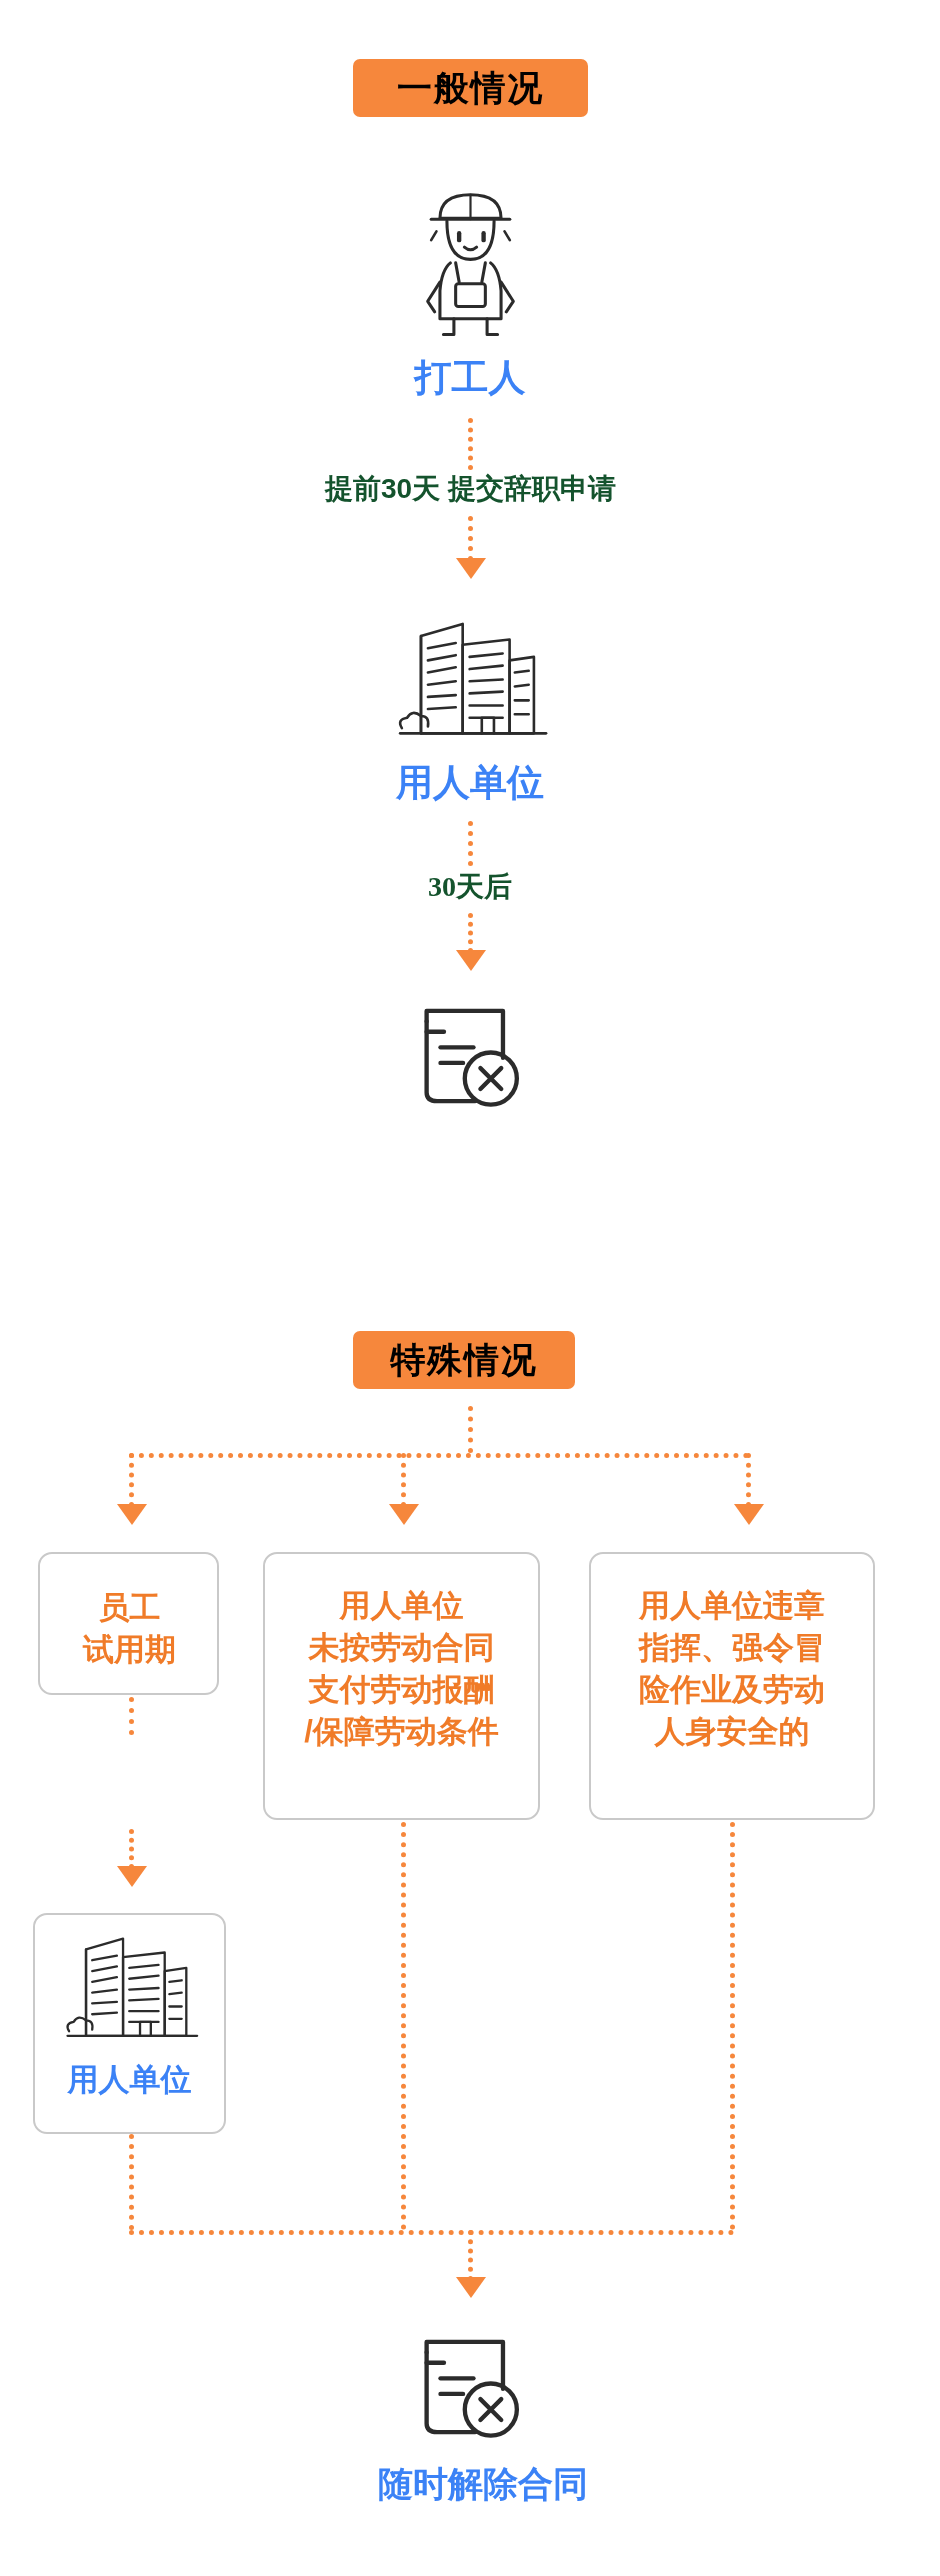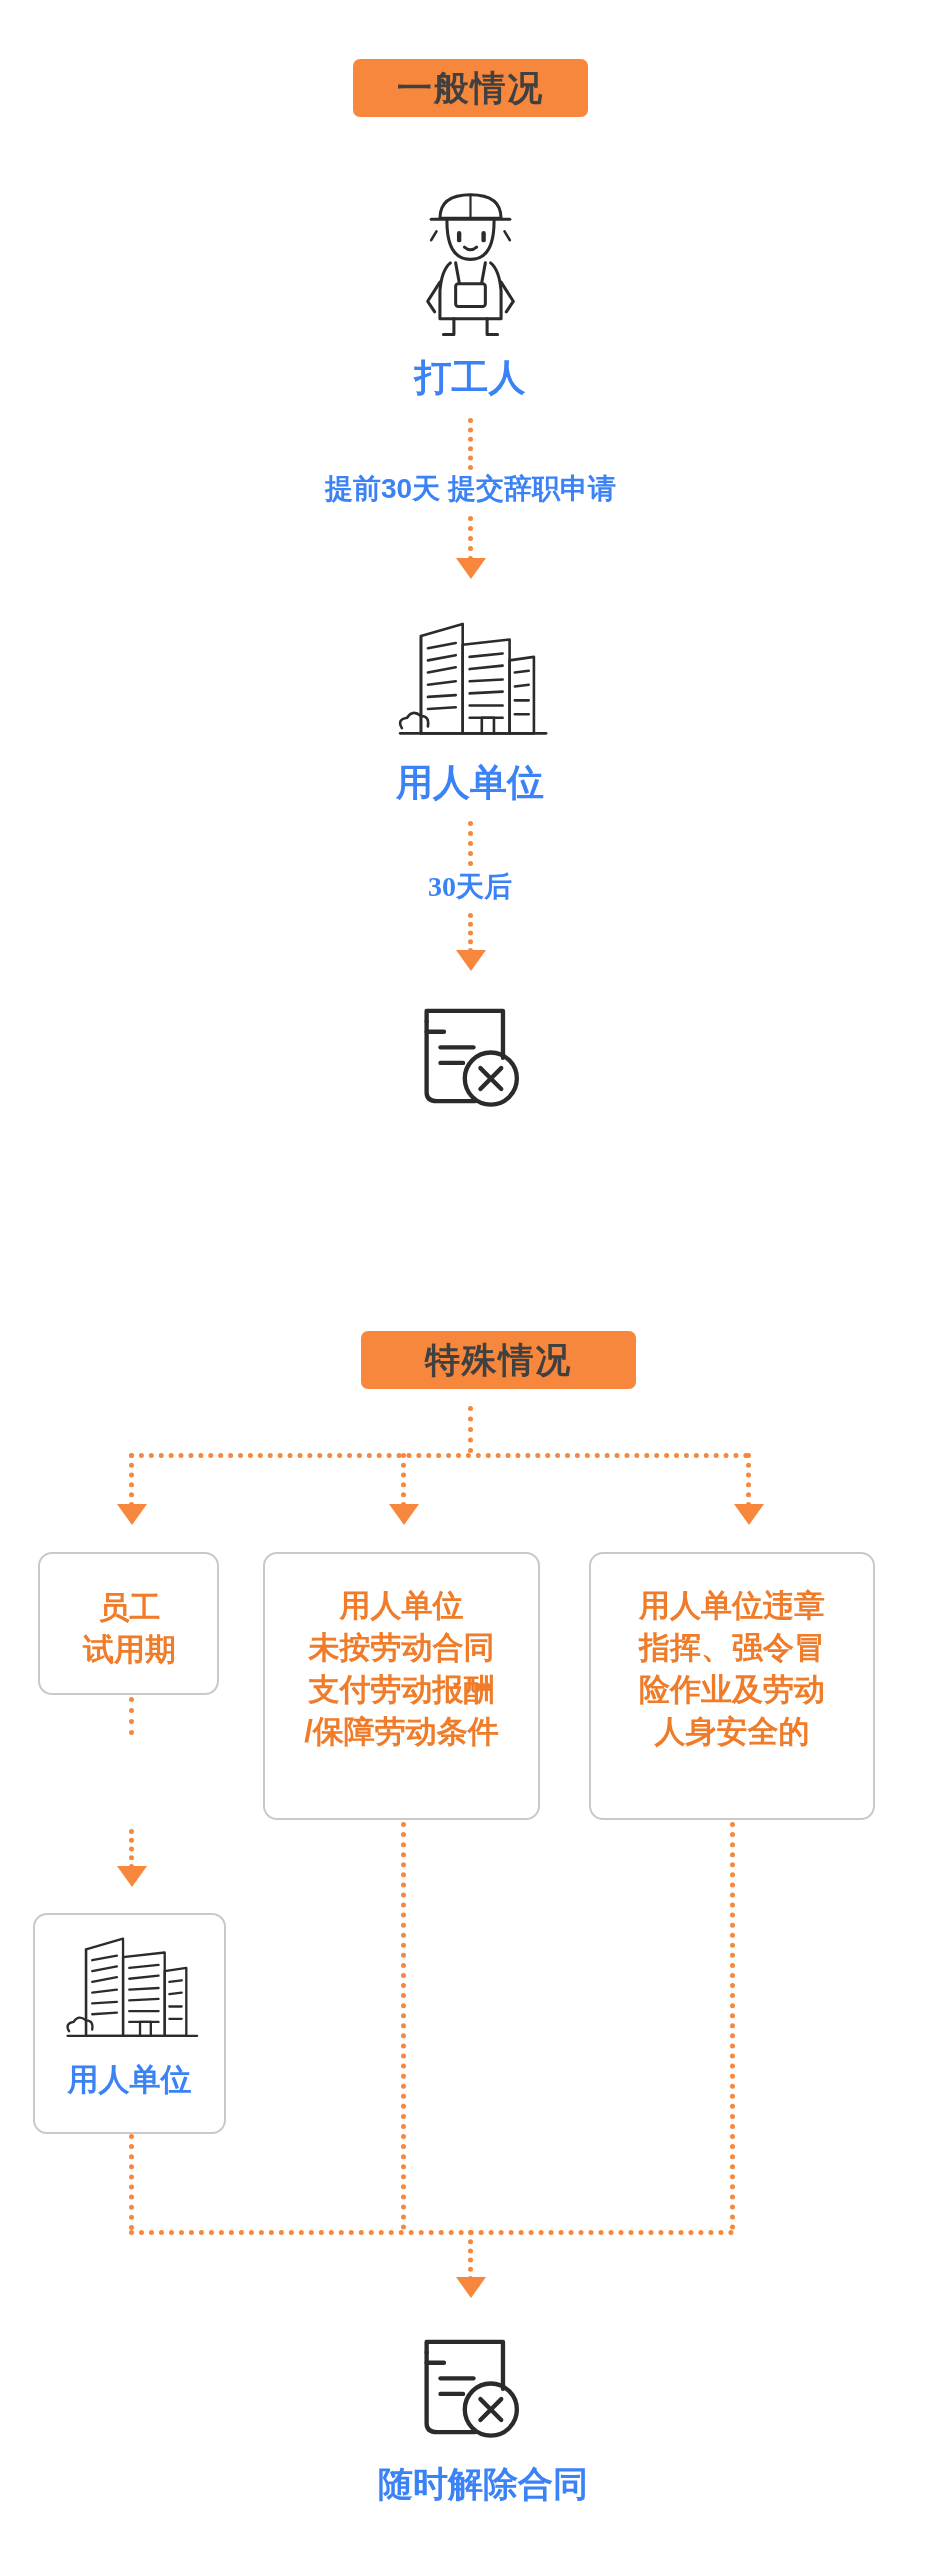--- a/index.html
+++ b/index.html
@@ -25,7 +25,7 @@
   .pill {
     position: absolute;
     background: #F6873C;
-    color: #404040;
+    color: #000000;
     font-size: 35px;
     font-weight: bold;
     letter-spacing: 1.7px;

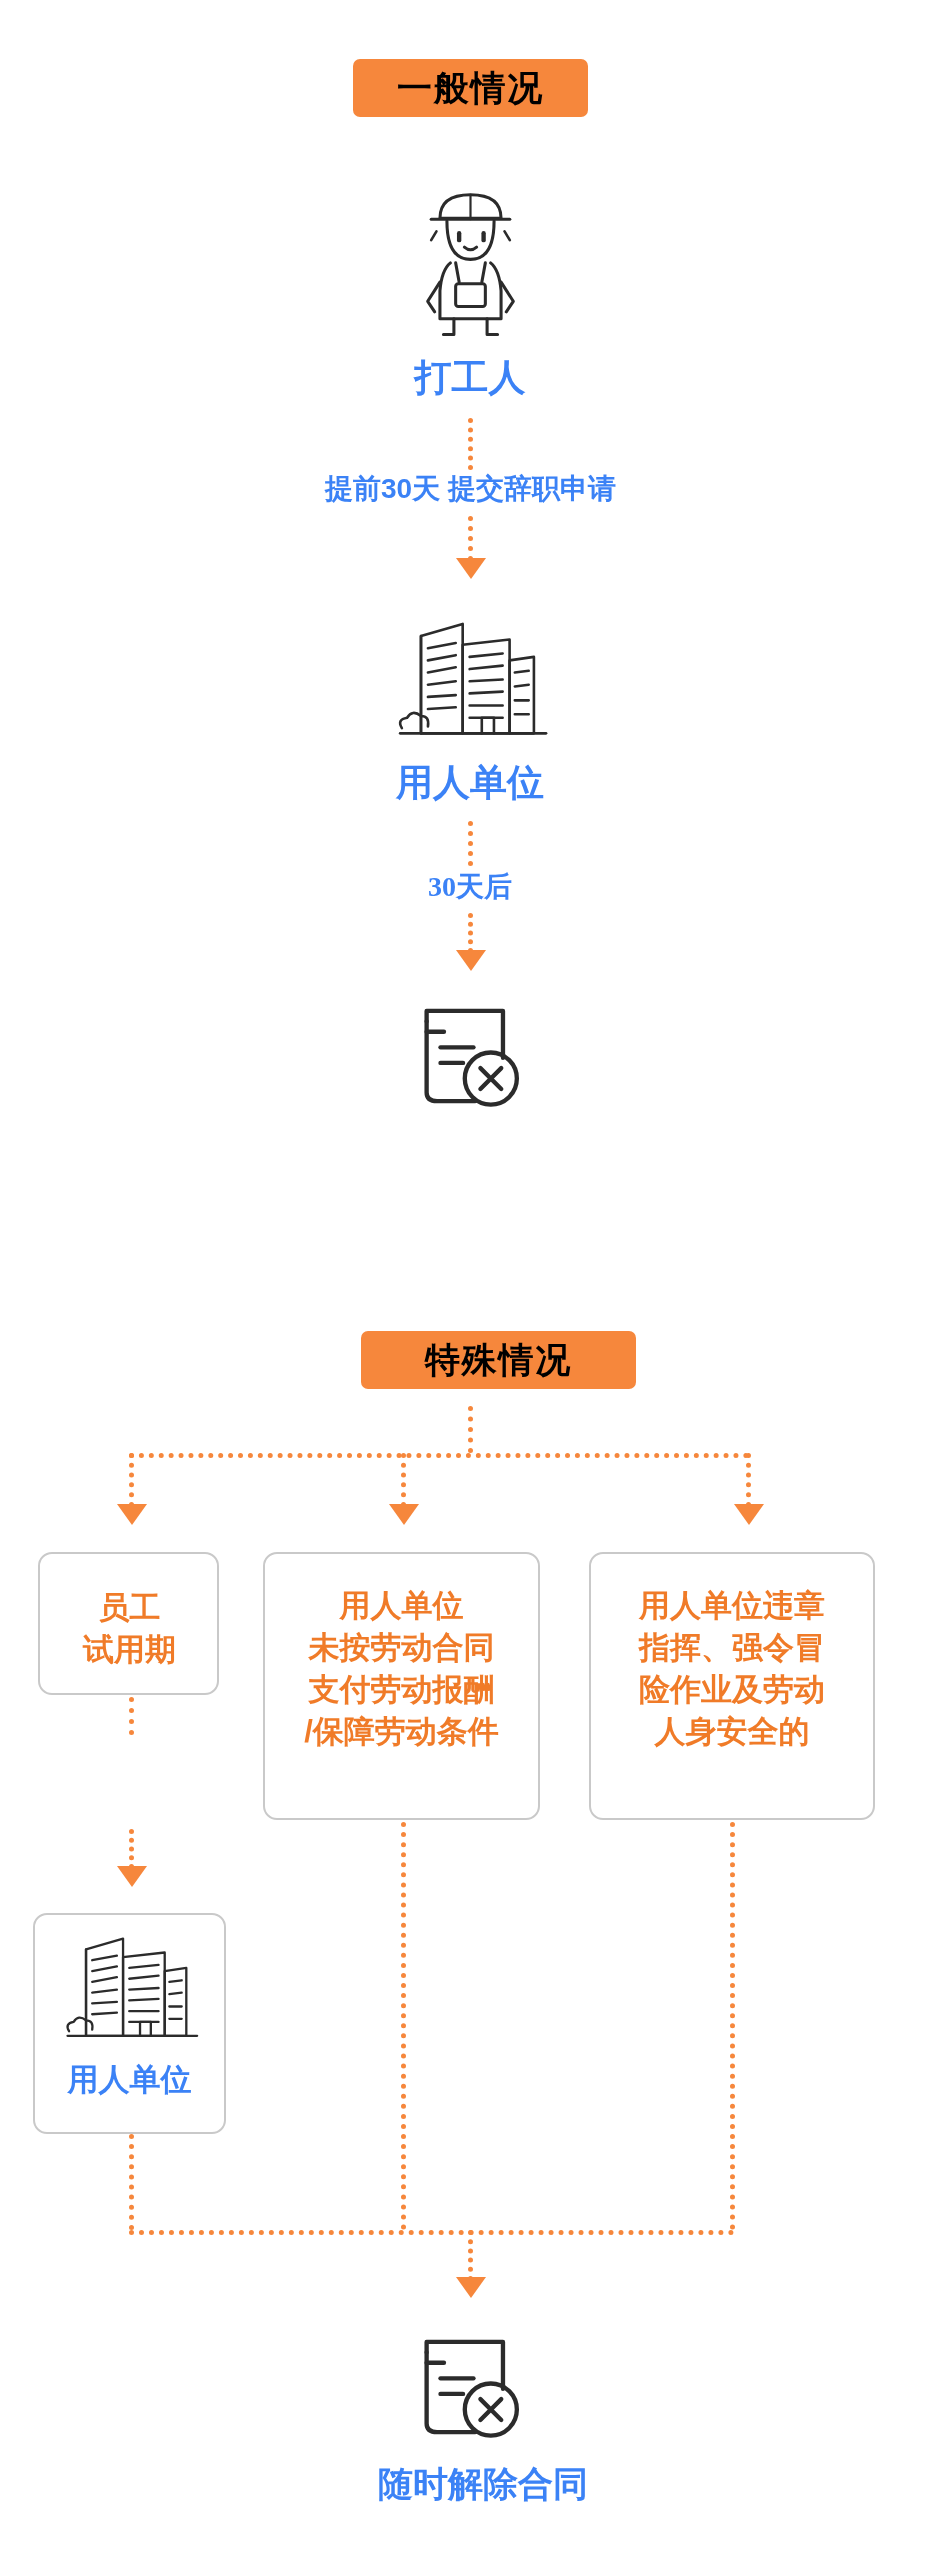--- a/index.html
+++ b/index.html
@@ -47,7 +47,7 @@
   }
   .dlabel {
     position: absolute;
-    color: #3b82f6;
+    color: #14532d;
     font-weight: bold;
     text-align: center;
     line-height: 1.35;

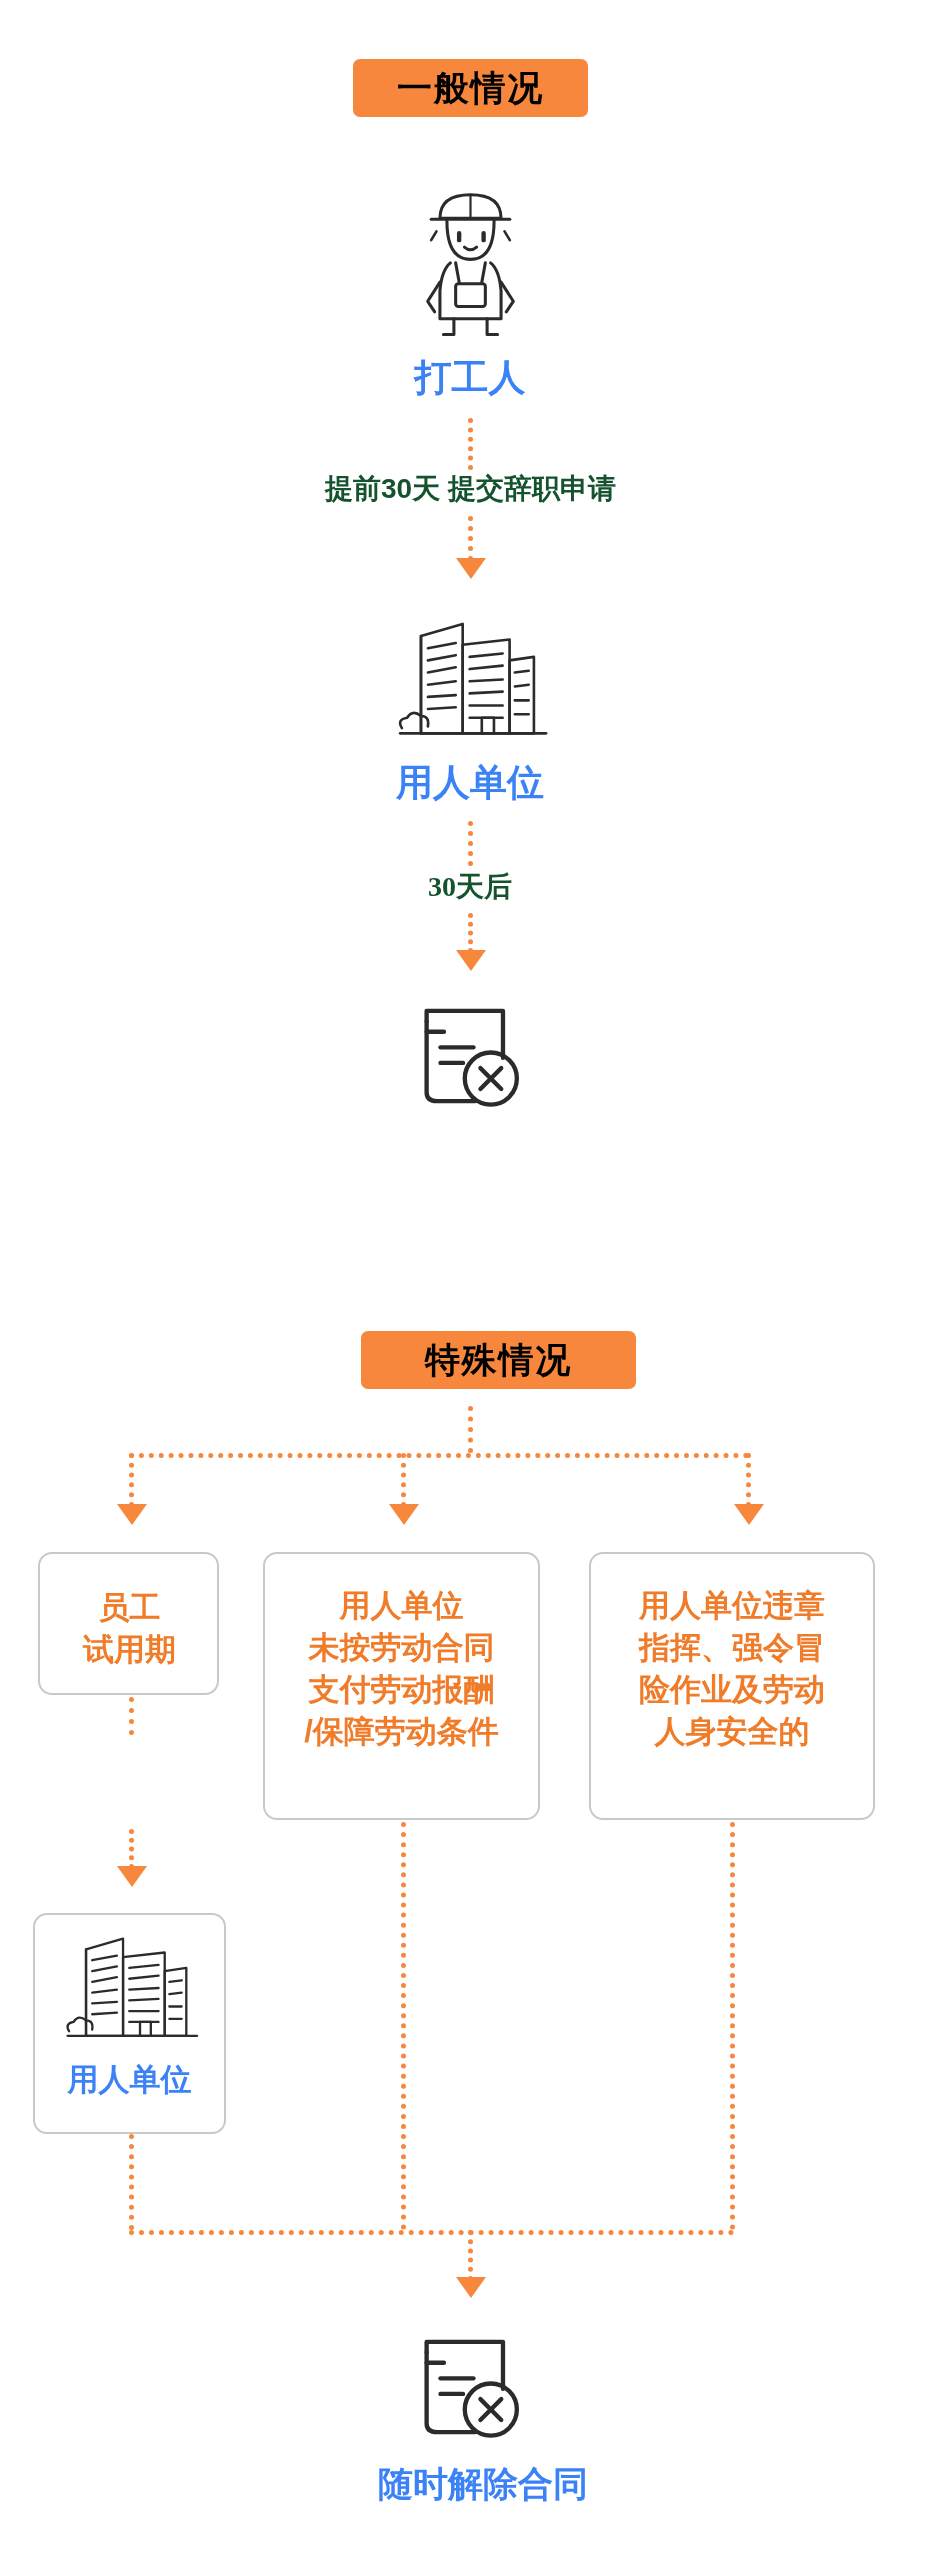--- a/index.html
+++ b/index.html
@@ -178,7 +178,7 @@
   </div>
 
 
-  <div class="pill" style="left:353px; top:1331px; width:275px;margin-left:8px;">特殊情况</div>
+  <div class="pill" style="left:353px; top:1331px; width:222px;">特殊情况</div>
 
   <div class="vdot" style="left:468px; top:1406px; height:47px;"></div>
 

